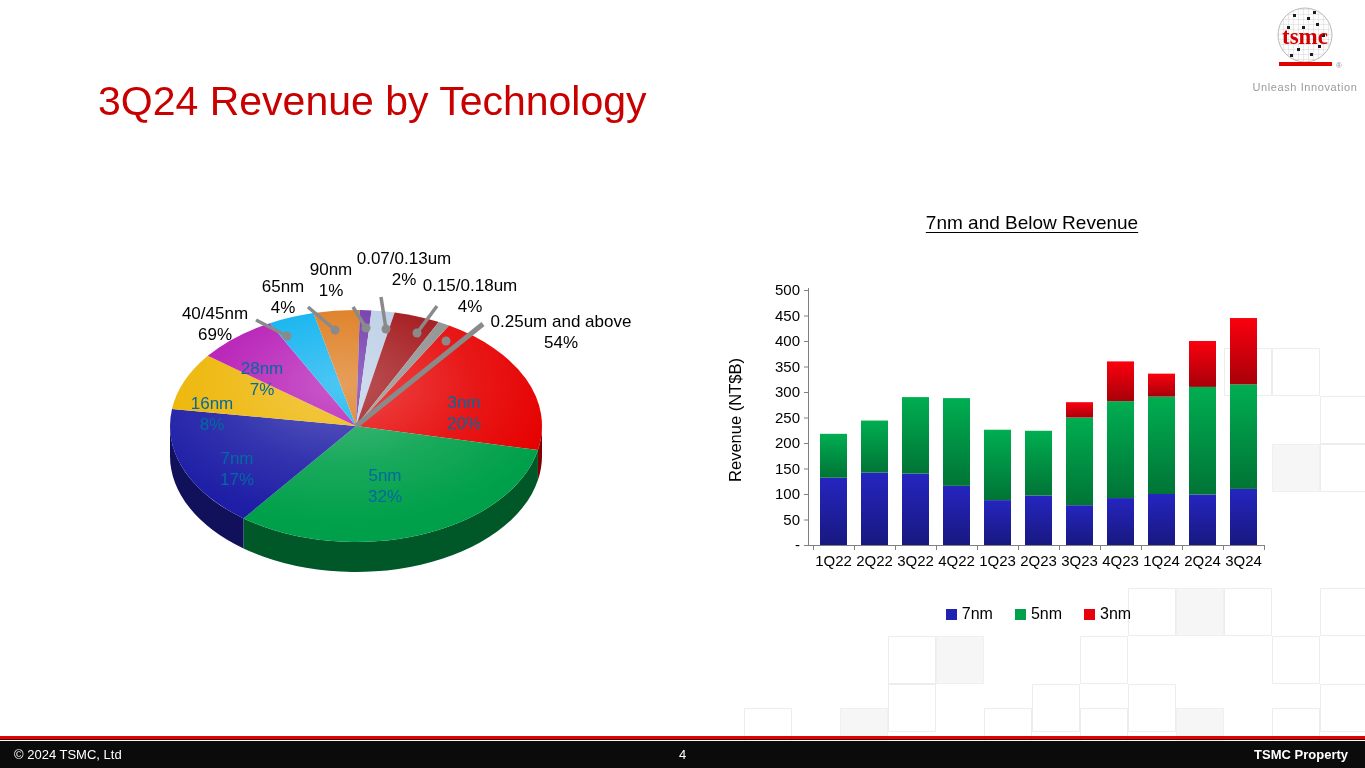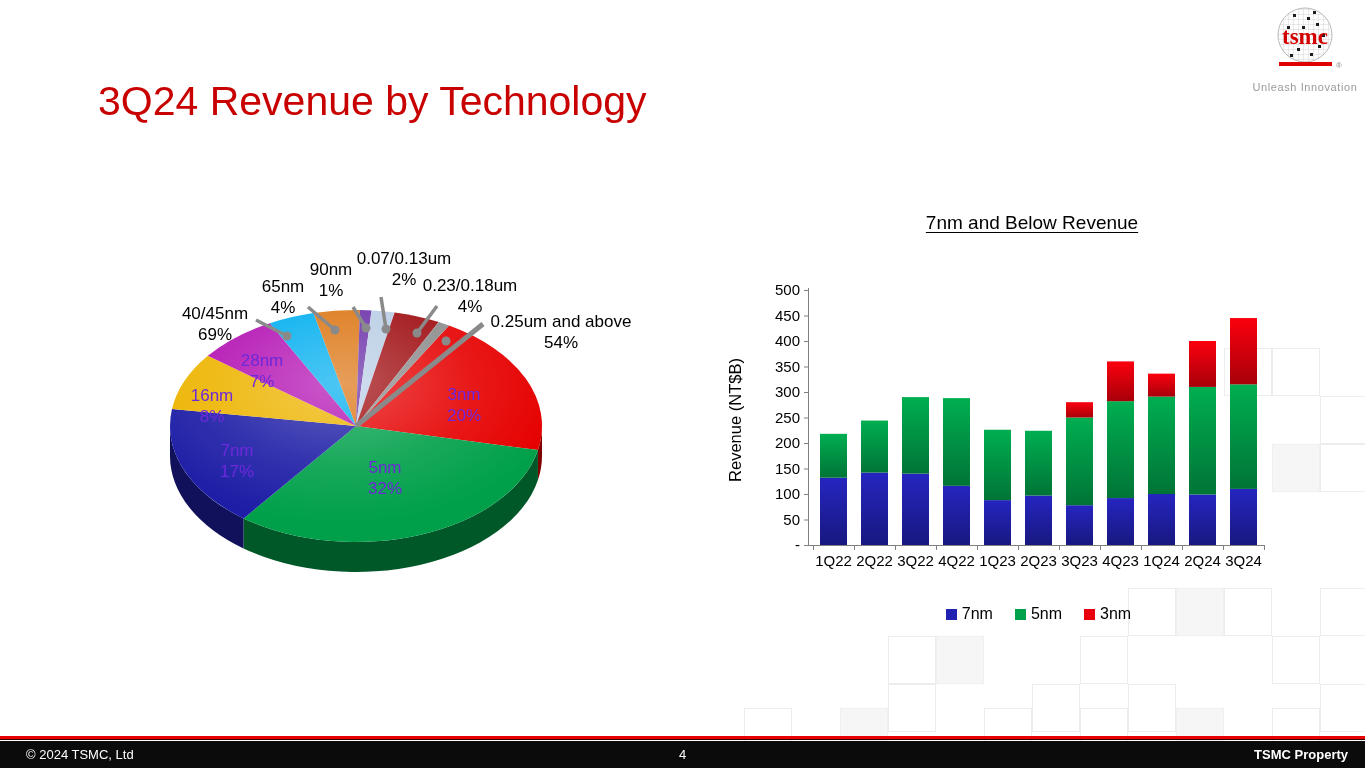--- a/index.html
+++ b/index.html
@@ -260,7 +260,7 @@
 1%</div>
       <div class="pie-label outside" style="left: 404px; top: 269px;">0.07/0.13um
 2%</div>
-      <div class="pie-label outside" style="left: 470px; top: 296px;">0.23/0.18um
+      <div class="pie-label outside" style="left: 470px; top: 296px;">0.15/0.18um
 4%</div>
       <div class="pie-label outside" style="left: 561px; top: 332px;">0.25um and above
 54%</div>

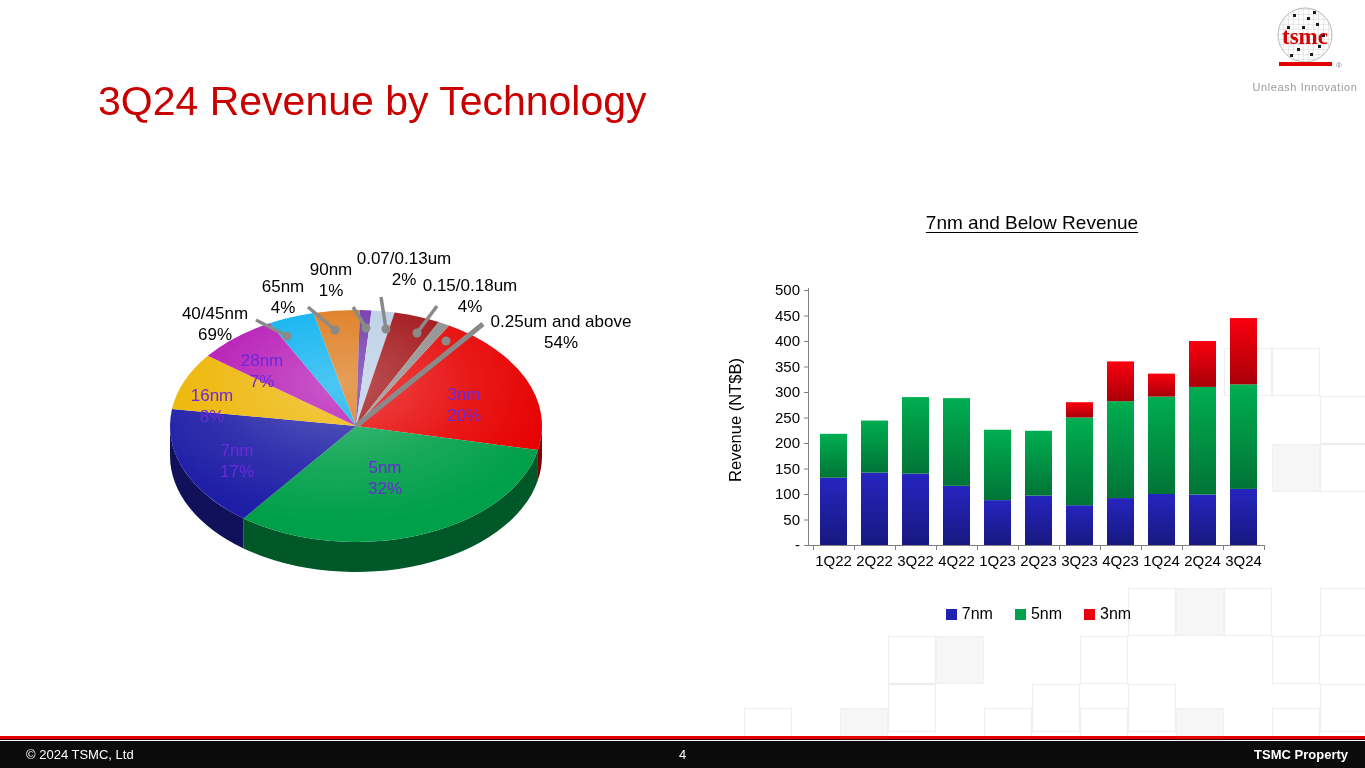--- a/index.html
+++ b/index.html
@@ -11,7 +11,7 @@
   
   .pie-label{position:absolute;transform:translate(-50%,-50%);text-align:center;
          font-size:17px;line-height:21px;white-space:pre-line;pointer-events:none;}
-  .pie-label.inside{color:#6d28d9;}
+  .pie-label.inside{color:#0369a1;margin-top:8px;}
   .pie-label.outside{color:#000000;}
   
   .chart-title{position:absolute;left:830px;top:212px;width:404px;text-align:center;

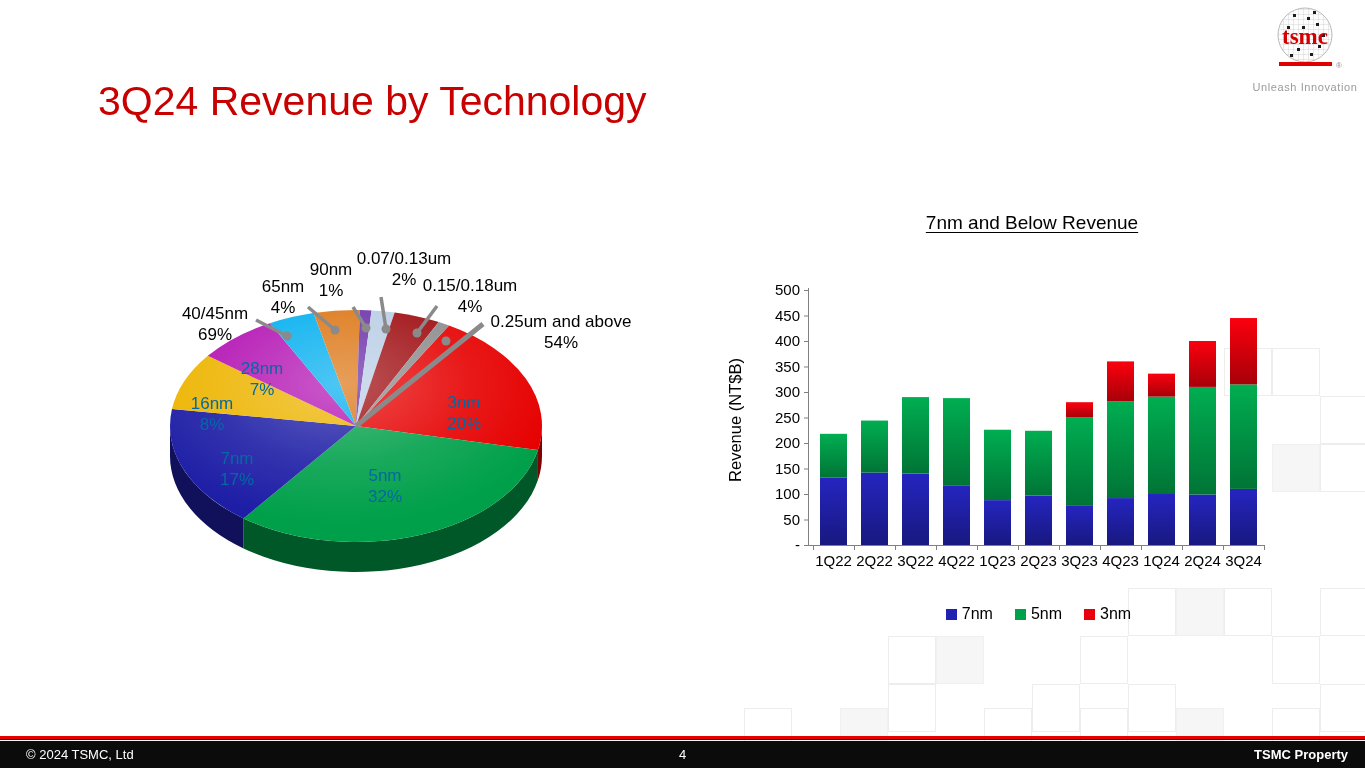--- a/index.html
+++ b/index.html
@@ -26,7 +26,7 @@
   .footer-bar{position:absolute;left:0;top:741px;width:1365px;height:27px;background:#0b0b0b;
          color:#fff;font-size:13px;}
   .footer-bar span{position:absolute;top:6px;white-space:nowrap;}
-  .f-left{left:26px;}
+  .f-left{left:14px;}
   .f-page{left:50%;transform:translateX(-50%);}
   .f-right{right:17px;font-weight:700;}
   

